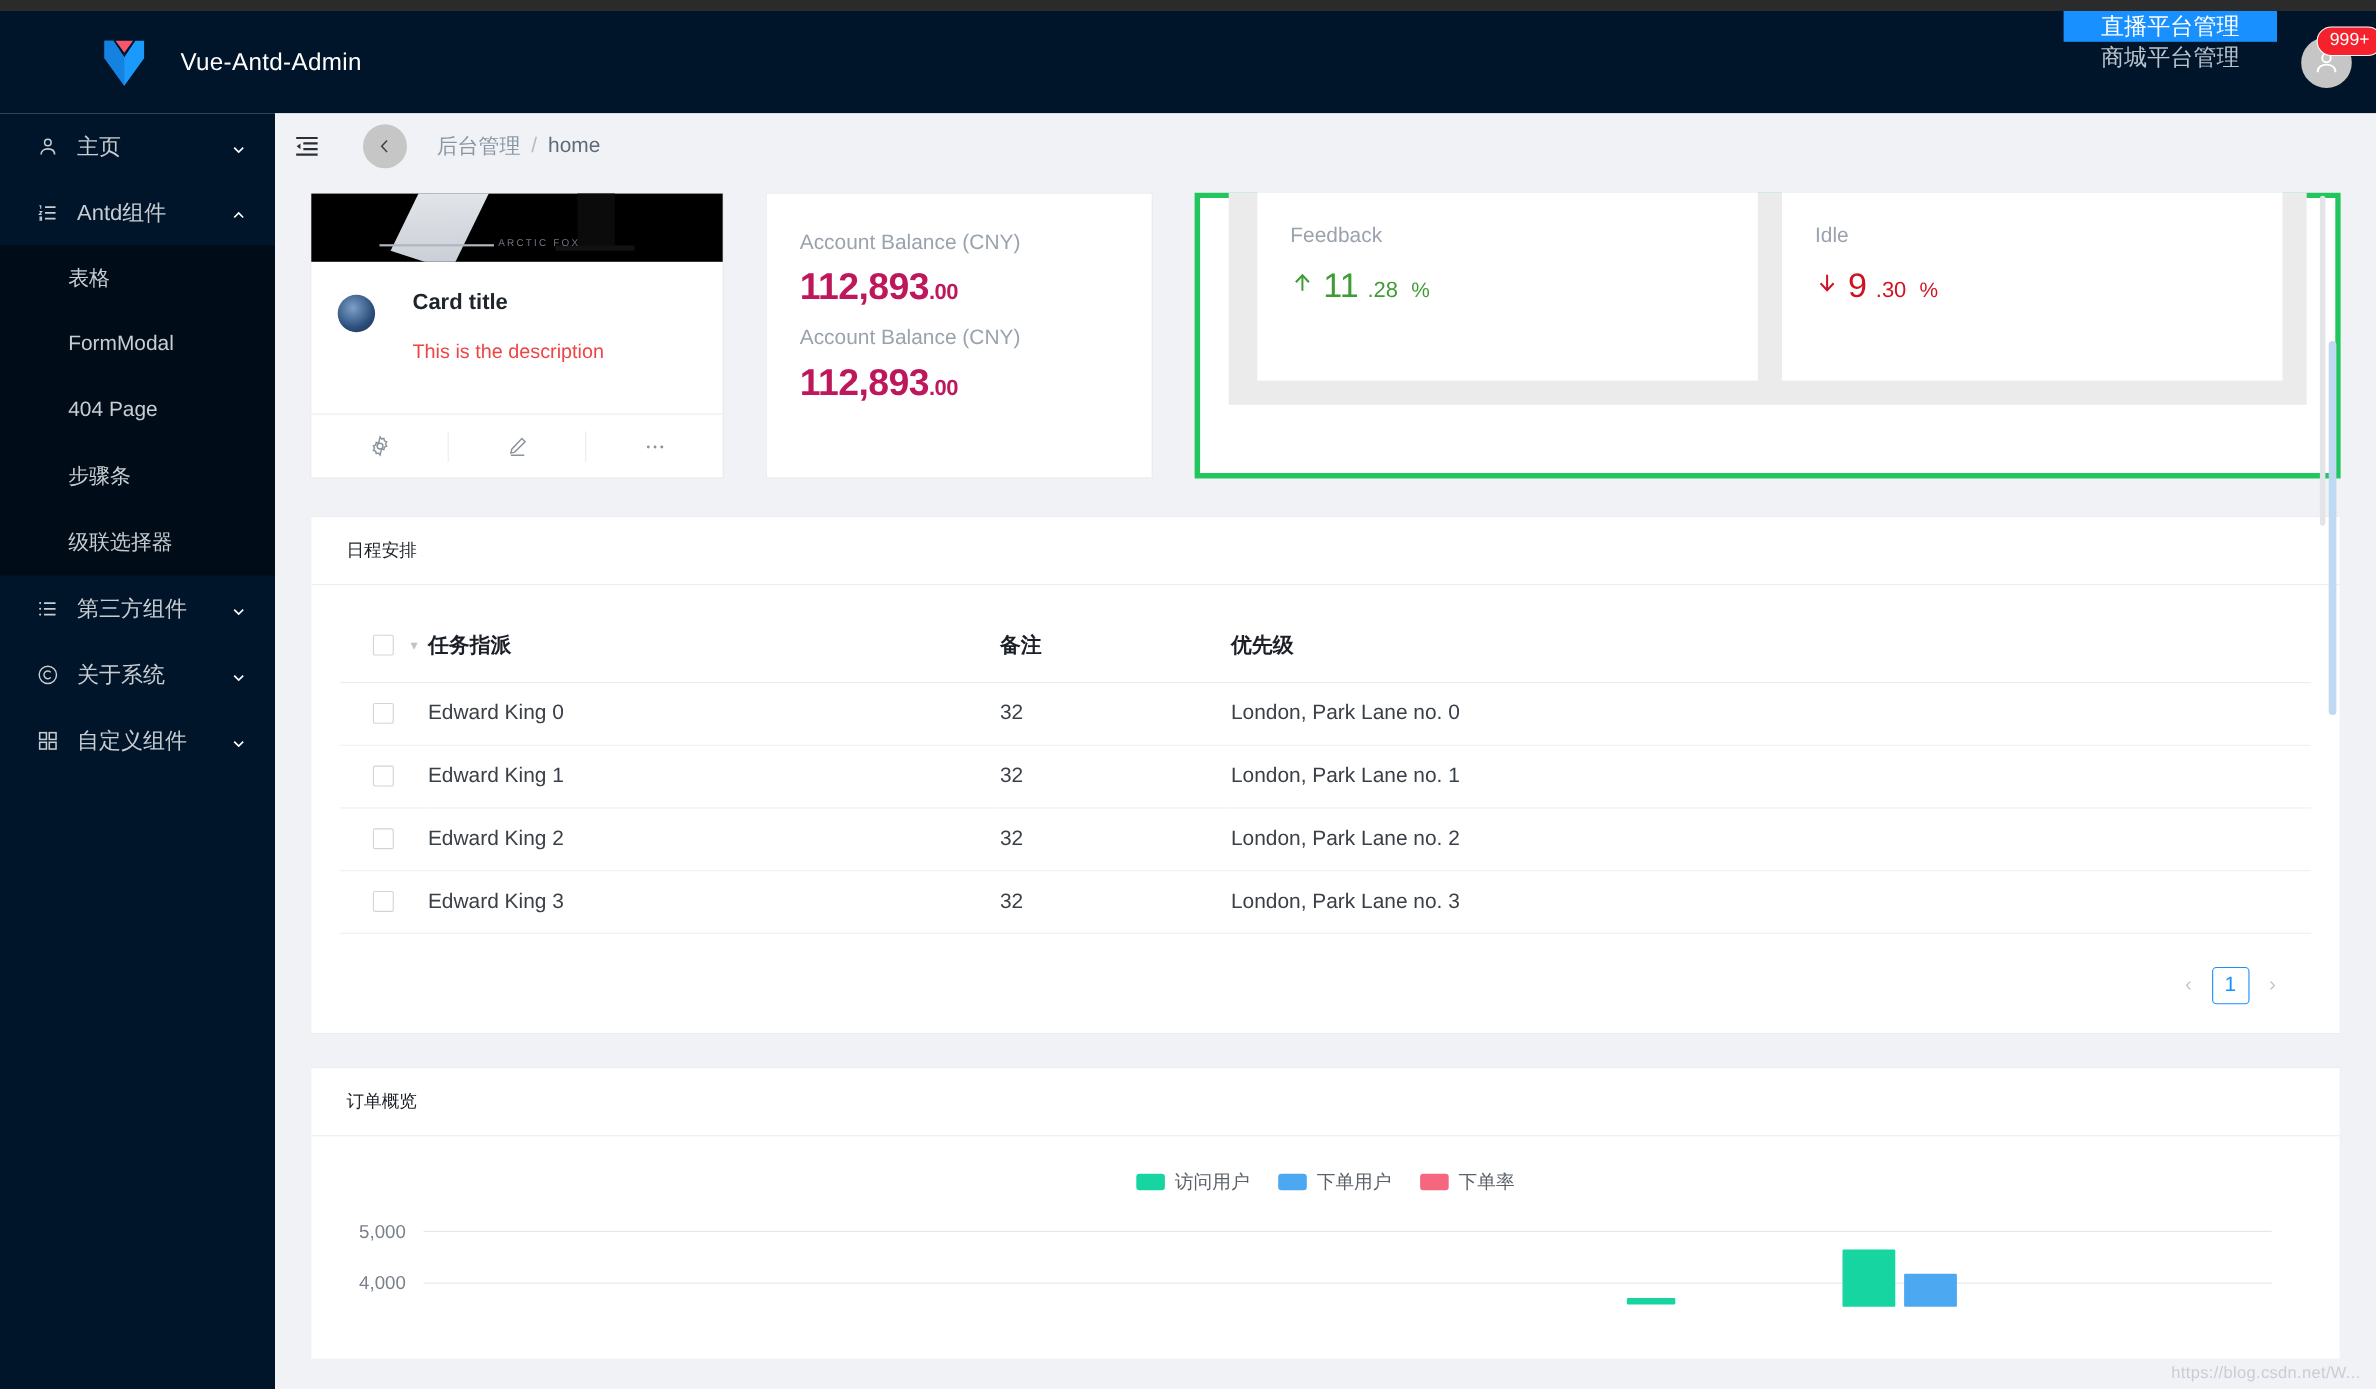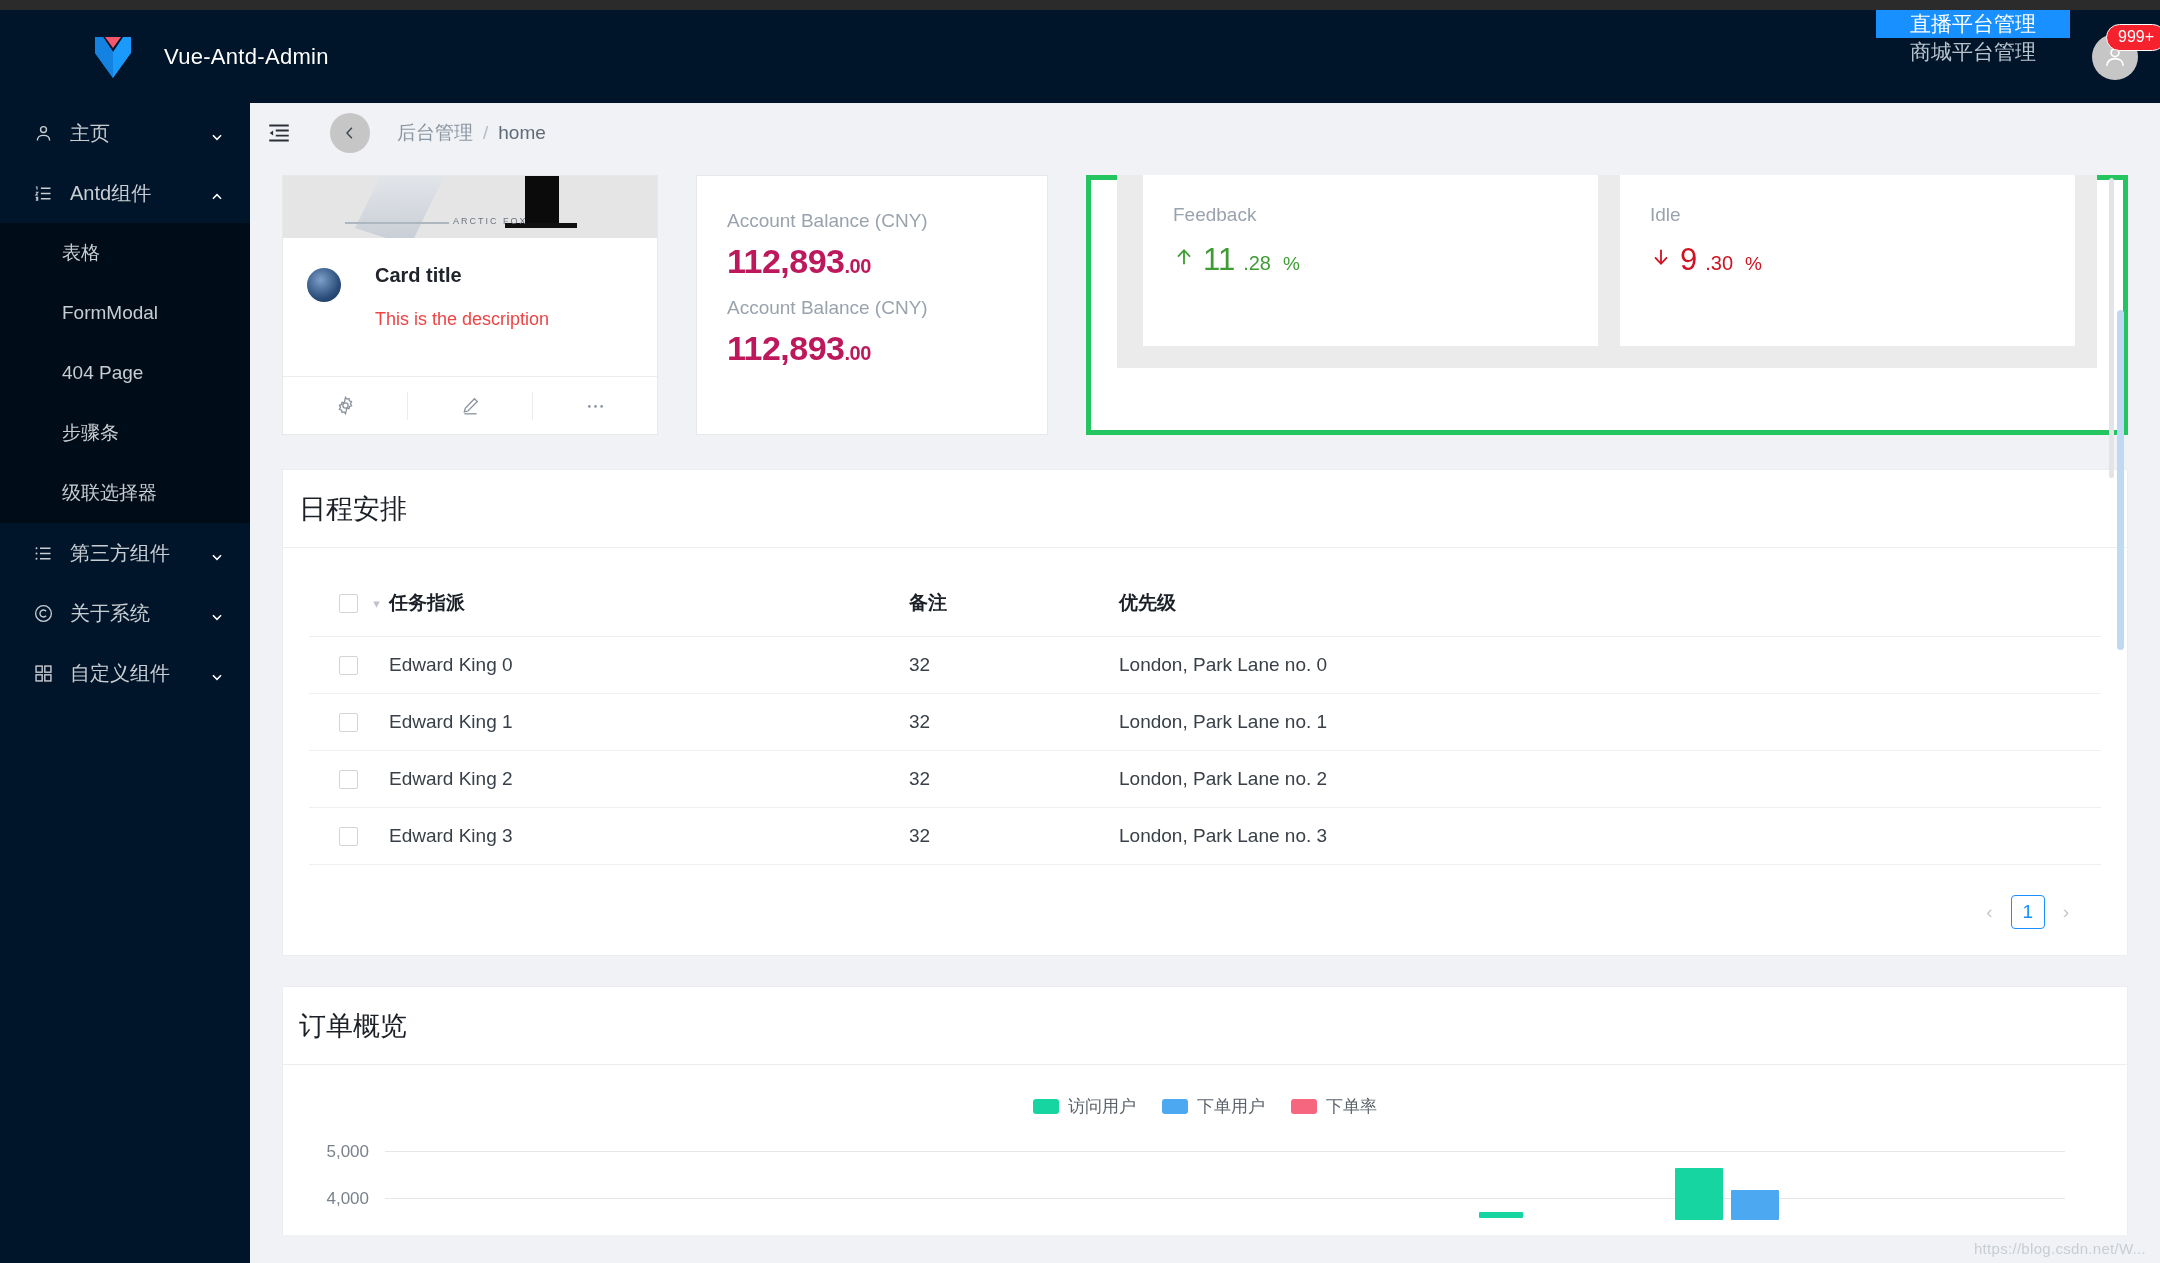--- a/index.html
+++ b/index.html
@@ -109,7 +109,7 @@
     display: flex; flex-direction: column;
   }
   .prod-cover {
-    height: 62px; background: #e5e5e5; position: relative; overflow: hidden;
+    height: 62px; background: #000000; position: relative; overflow: hidden;
   }
   .cover-txt {
     position: absolute; bottom: 12px; left: 170px;

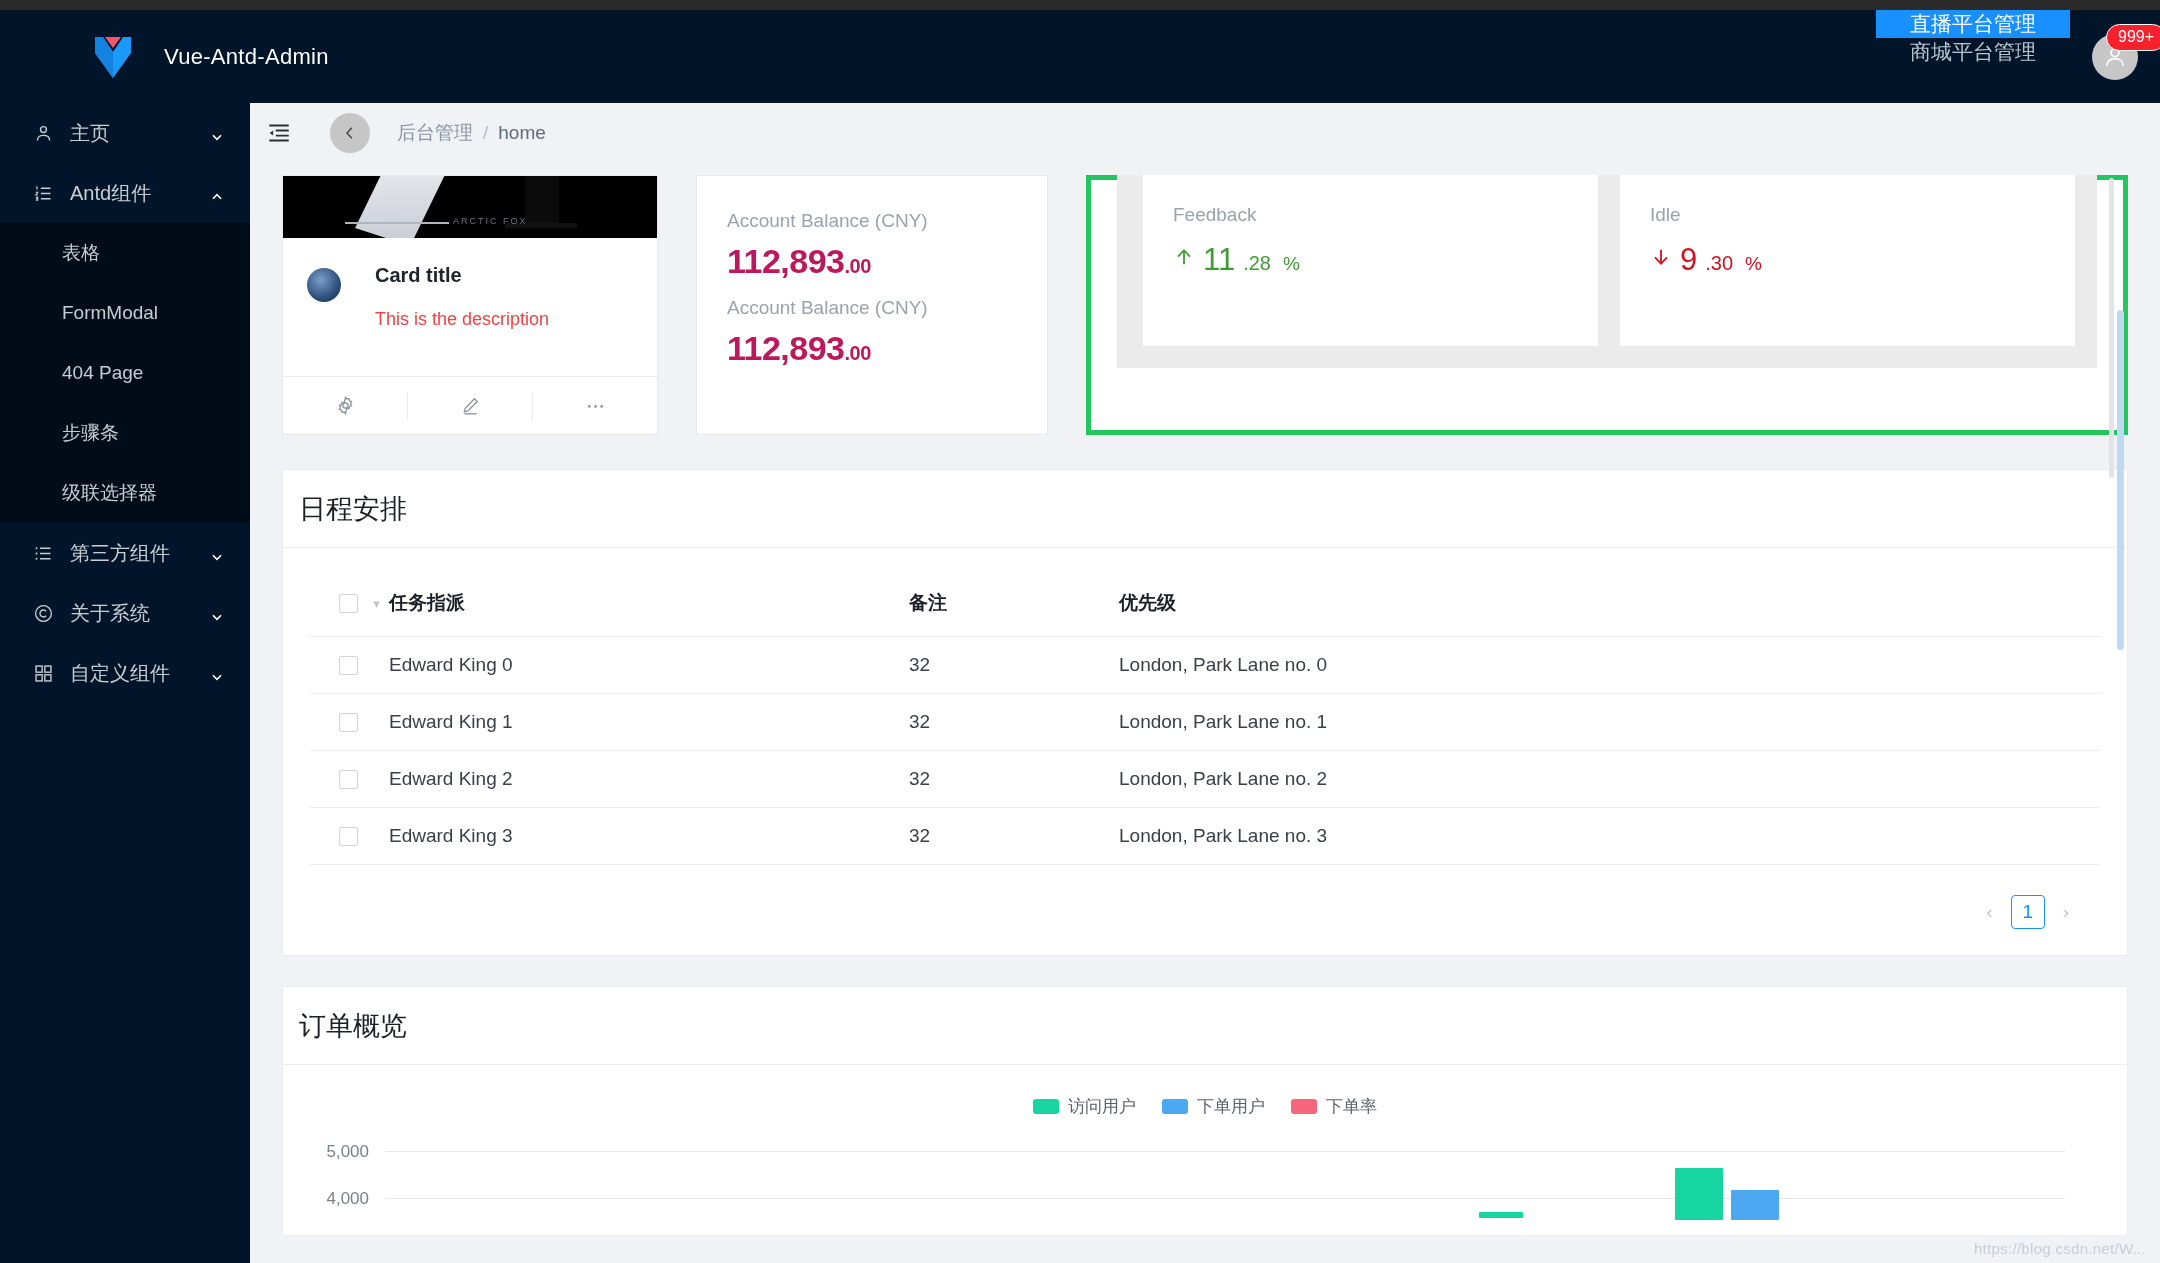--- a/index.html
+++ b/index.html
@@ -180,8 +180,8 @@
   
   .panel { background: #fff; border: 1px solid #ebedf0; }
   .panel-head {
-    height: 78px; display: flex; align-items: center; padding-left: 16px;
-    border-bottom: 1px solid #ebedf0; font-size: 27px; color: #1b2026;
+    height: 62px; display: flex; align-items: center; padding-left: 32px;
+    border-bottom: 1px solid #ebedf0; font-size: 16px; color: #1b2026;
   }
   .panel-body { padding: 28px 26px 26px 26px; }
 

